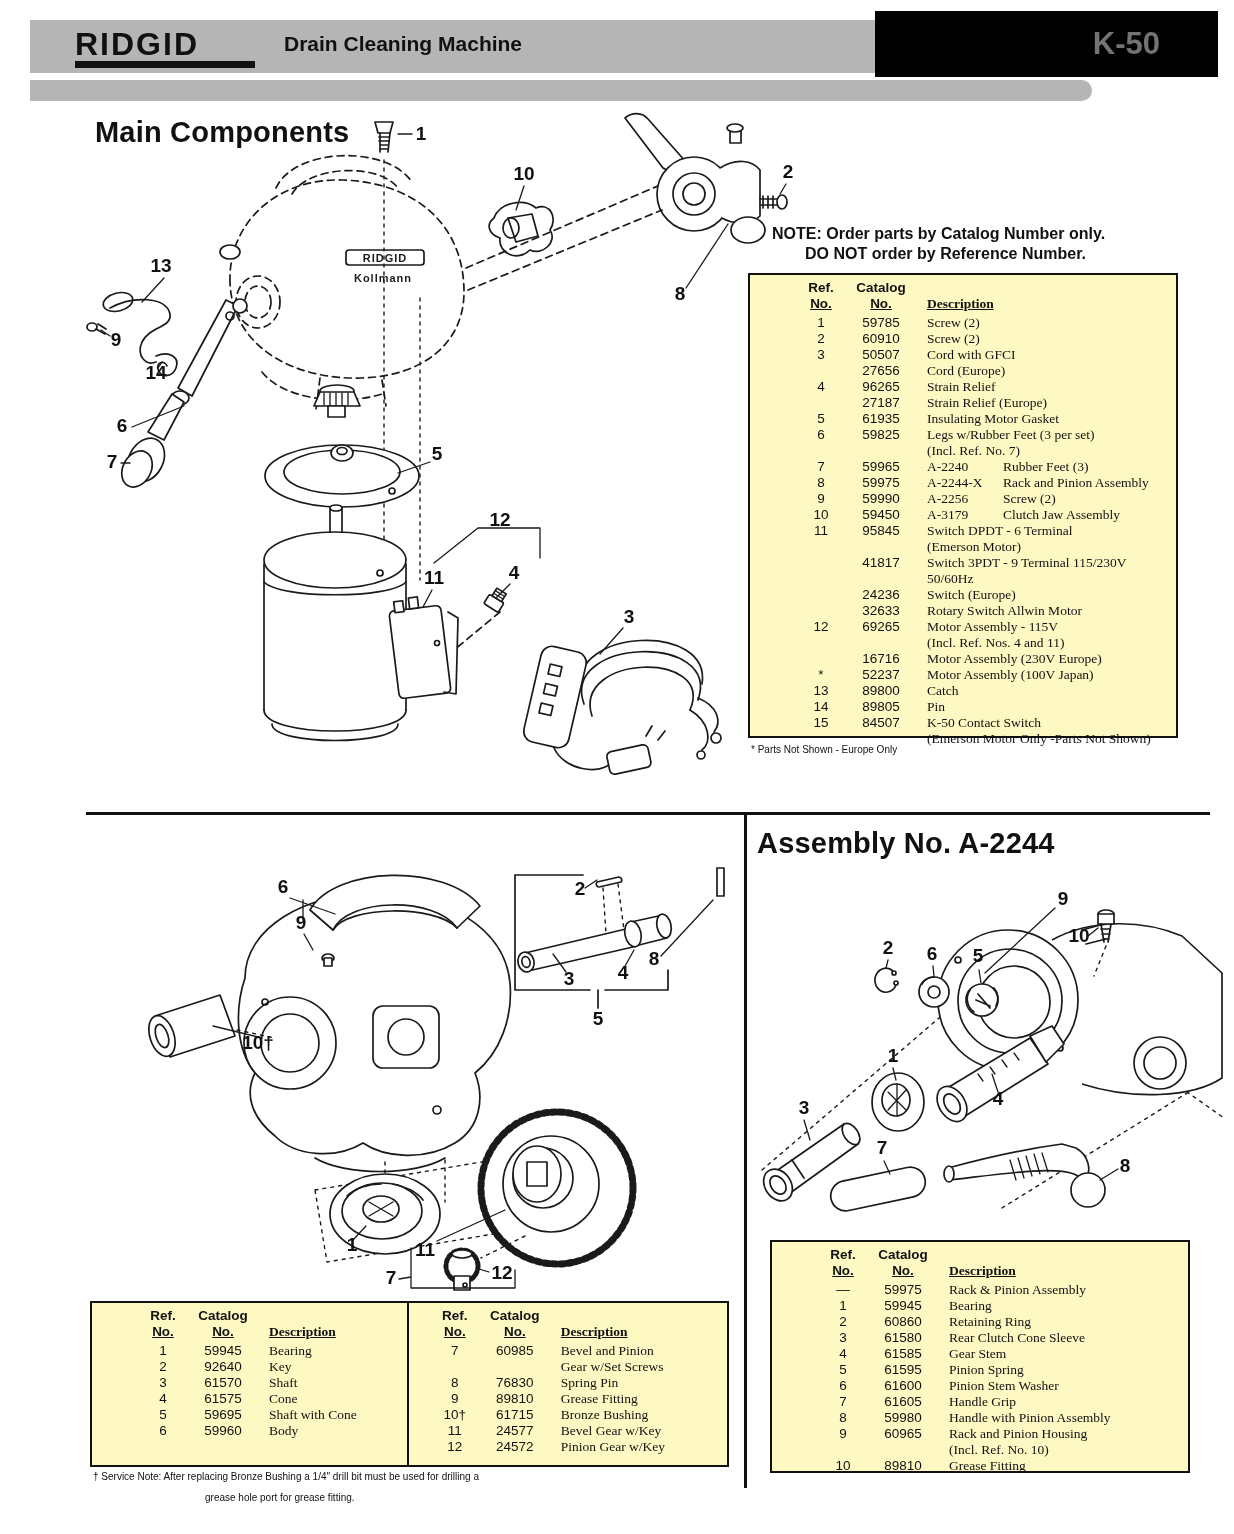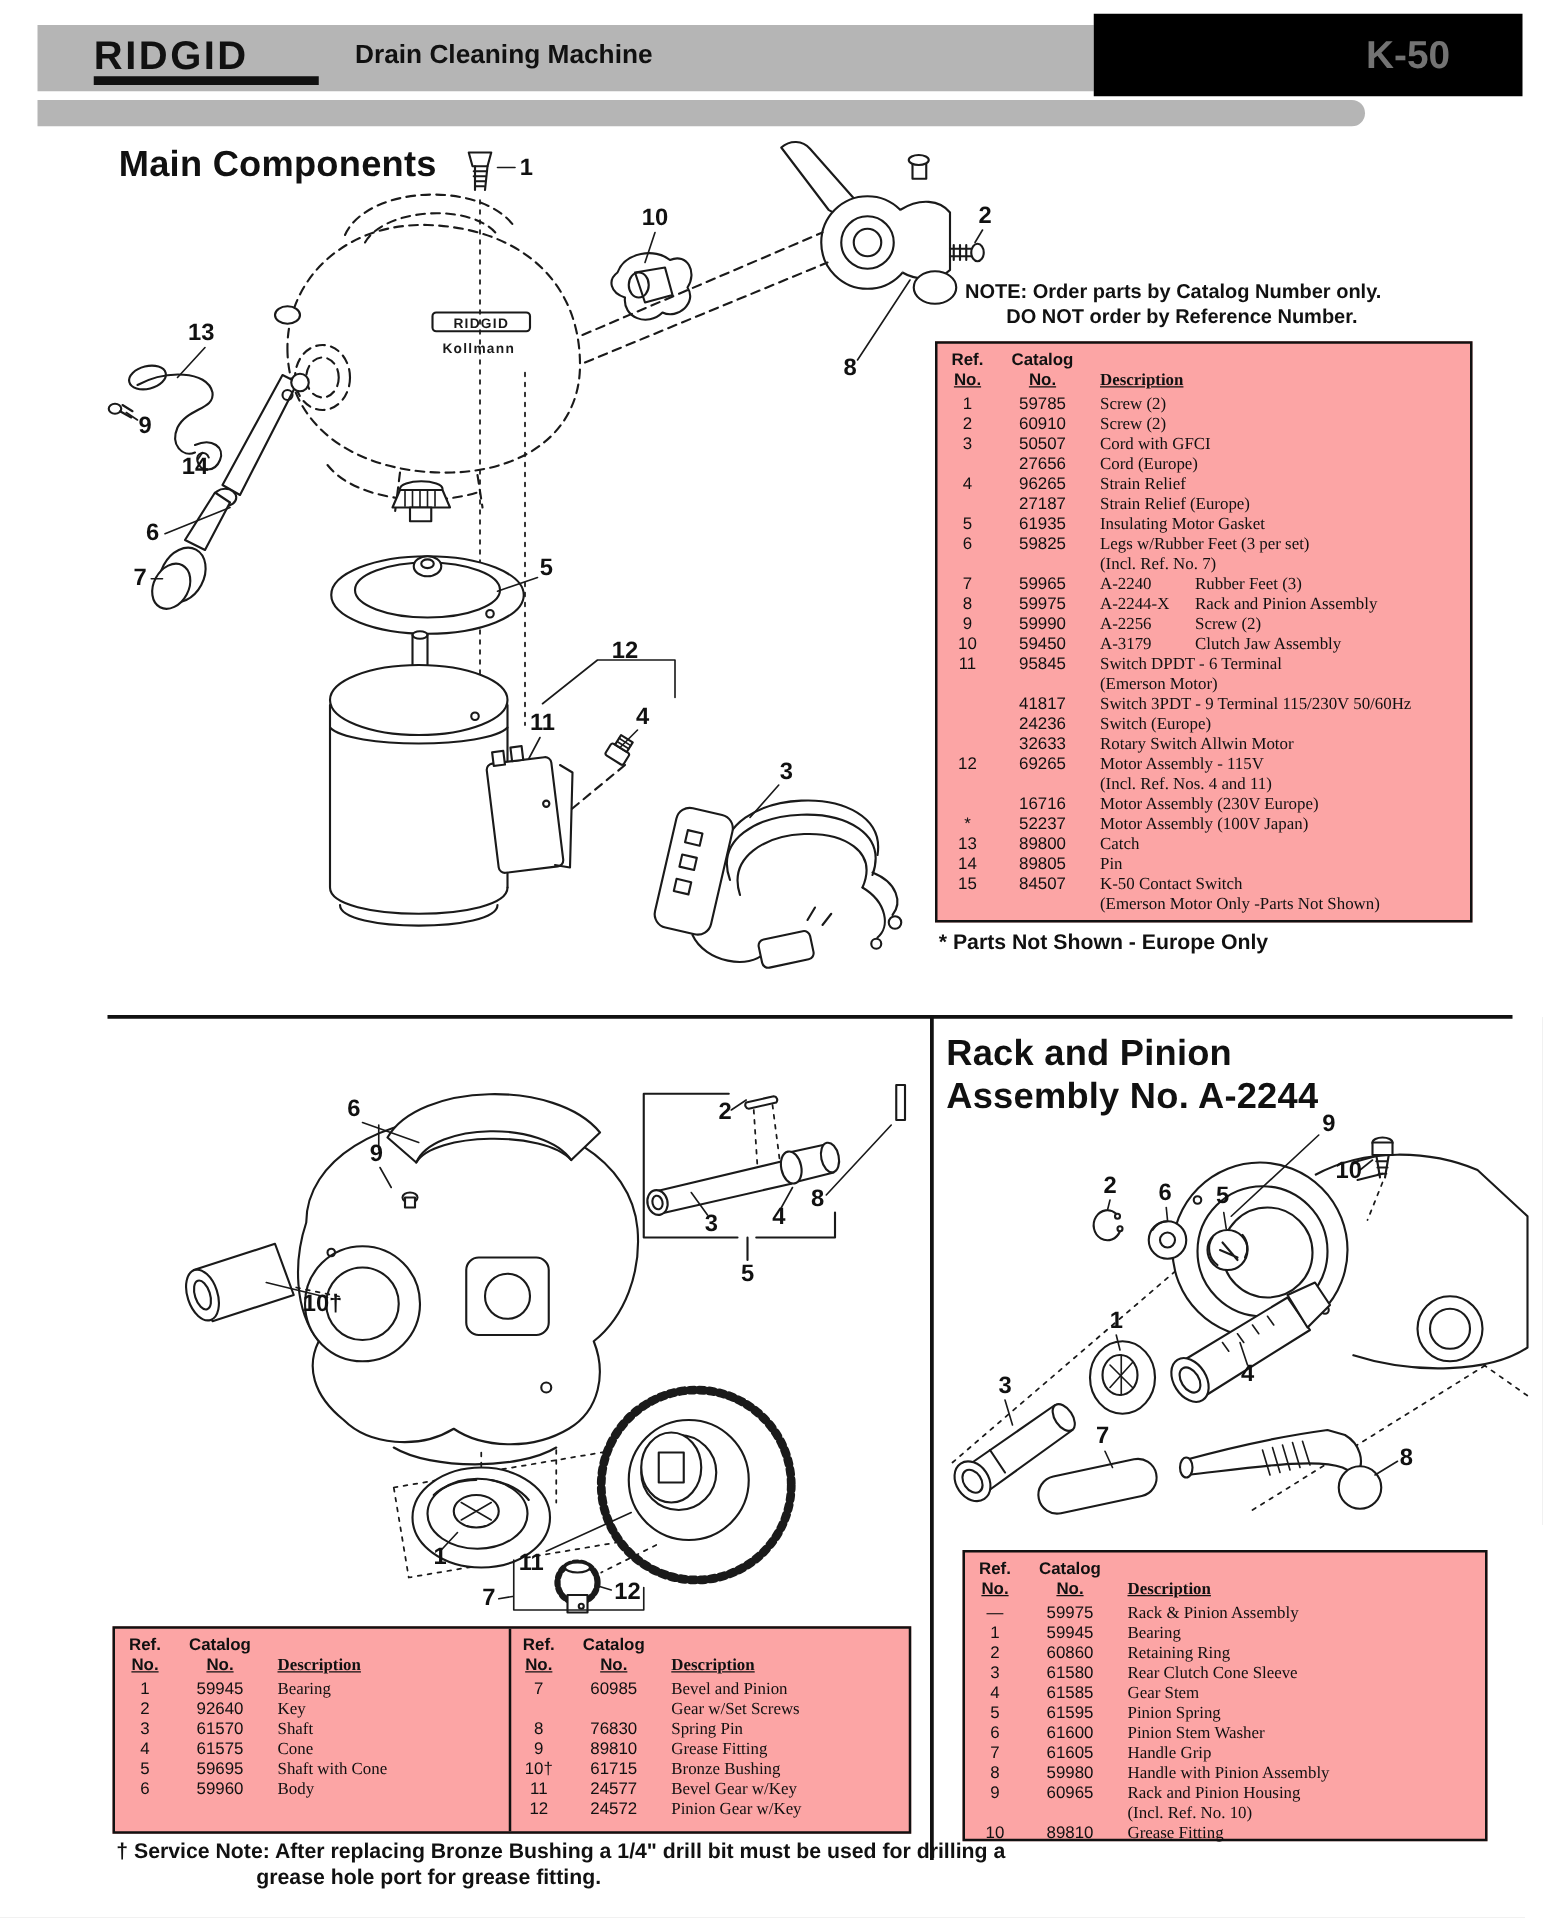--- a/index.html
+++ b/index.html
@@ -21,7 +21,7 @@
   .note{left:772px;top:224px;font-size:16px;font-weight:bold;line-height:20px;}
   .note .ind{margin-left:33px;}
   
-  .ptable{border:2px solid #111;font-size:13.5px;line-height:16px;box-sizing:border-box;padding-top:5px;background:#fca5a5;}
+  .ptable{border:2px solid #111;font-size:13.5px;line-height:16px;box-sizing:border-box;padding-top:5px;background:#fef9c3;padding-left:47px;}
   .phead,.prow{display:flex;}
   .cell-ref{width:48px;text-align:center;flex:none;}
   .cell-cat{width:72px;text-align:center;flex:none;}

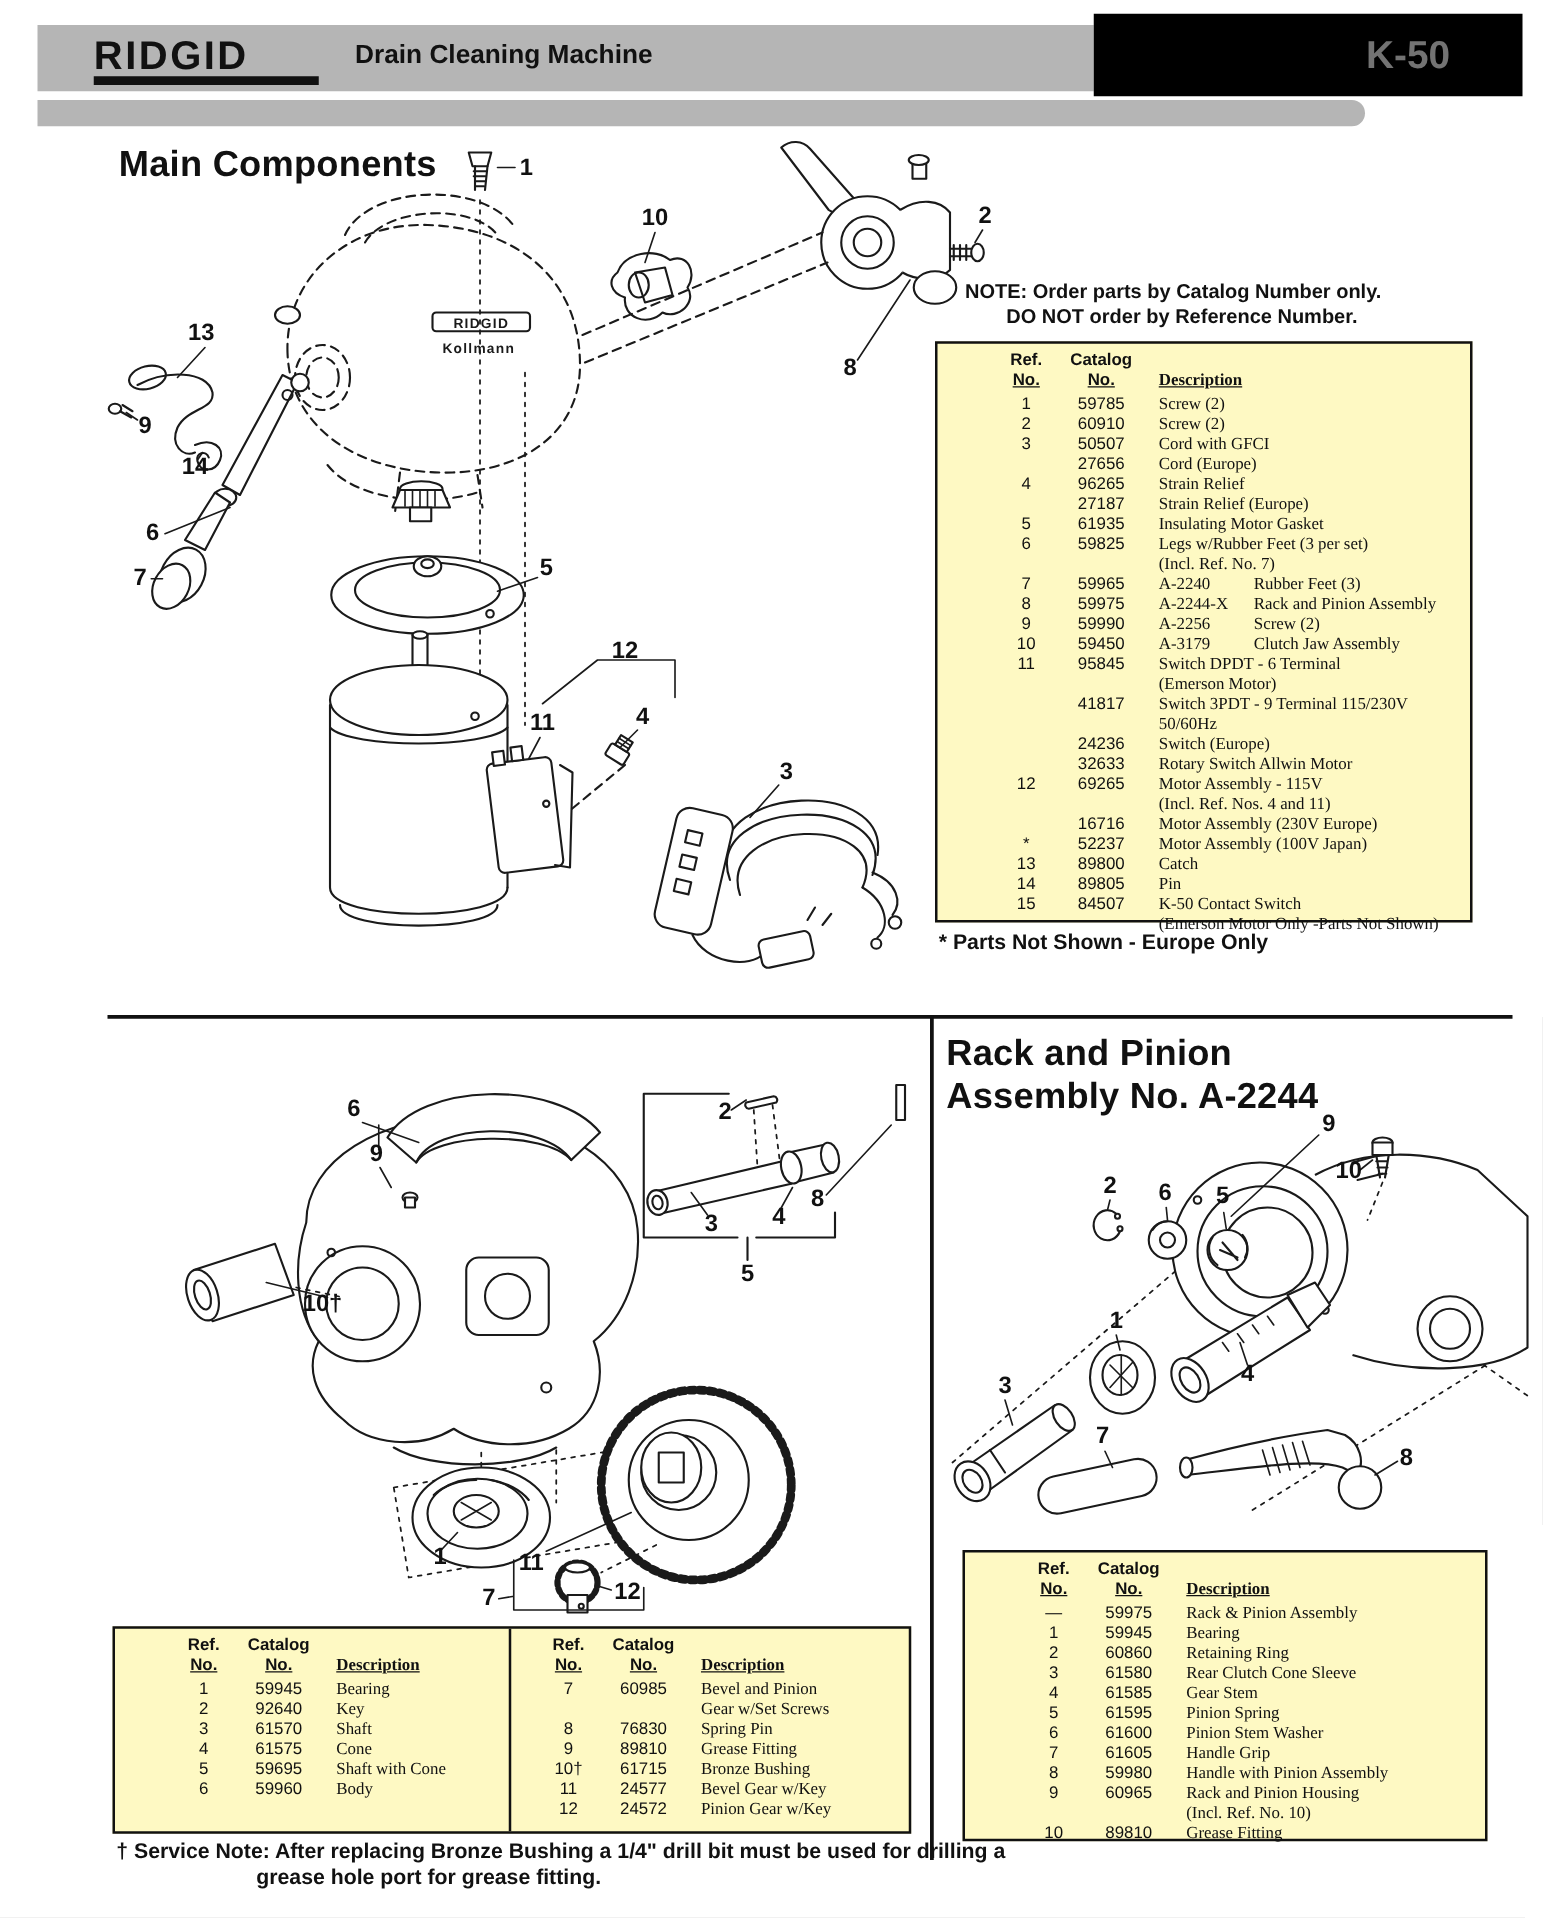--- a/index.html
+++ b/index.html
@@ -28,7 +28,7 @@
   .cell-desc{flex:1;padding-left:10px;font-family:Liberation Serif, serif;}
   .code{display:inline-block;width:76px;}
   .hgap{height:3px;}
-  .footnote{font-size:17px;font-weight:bold;}
+  .footnote{font-size:10px;}
   
   .hr1{left:86px;top:812px;width:1124px;height:3px;background:#111;}
   .vline{left:744px;top:812px;width:3px;height:676px;background:#111;}

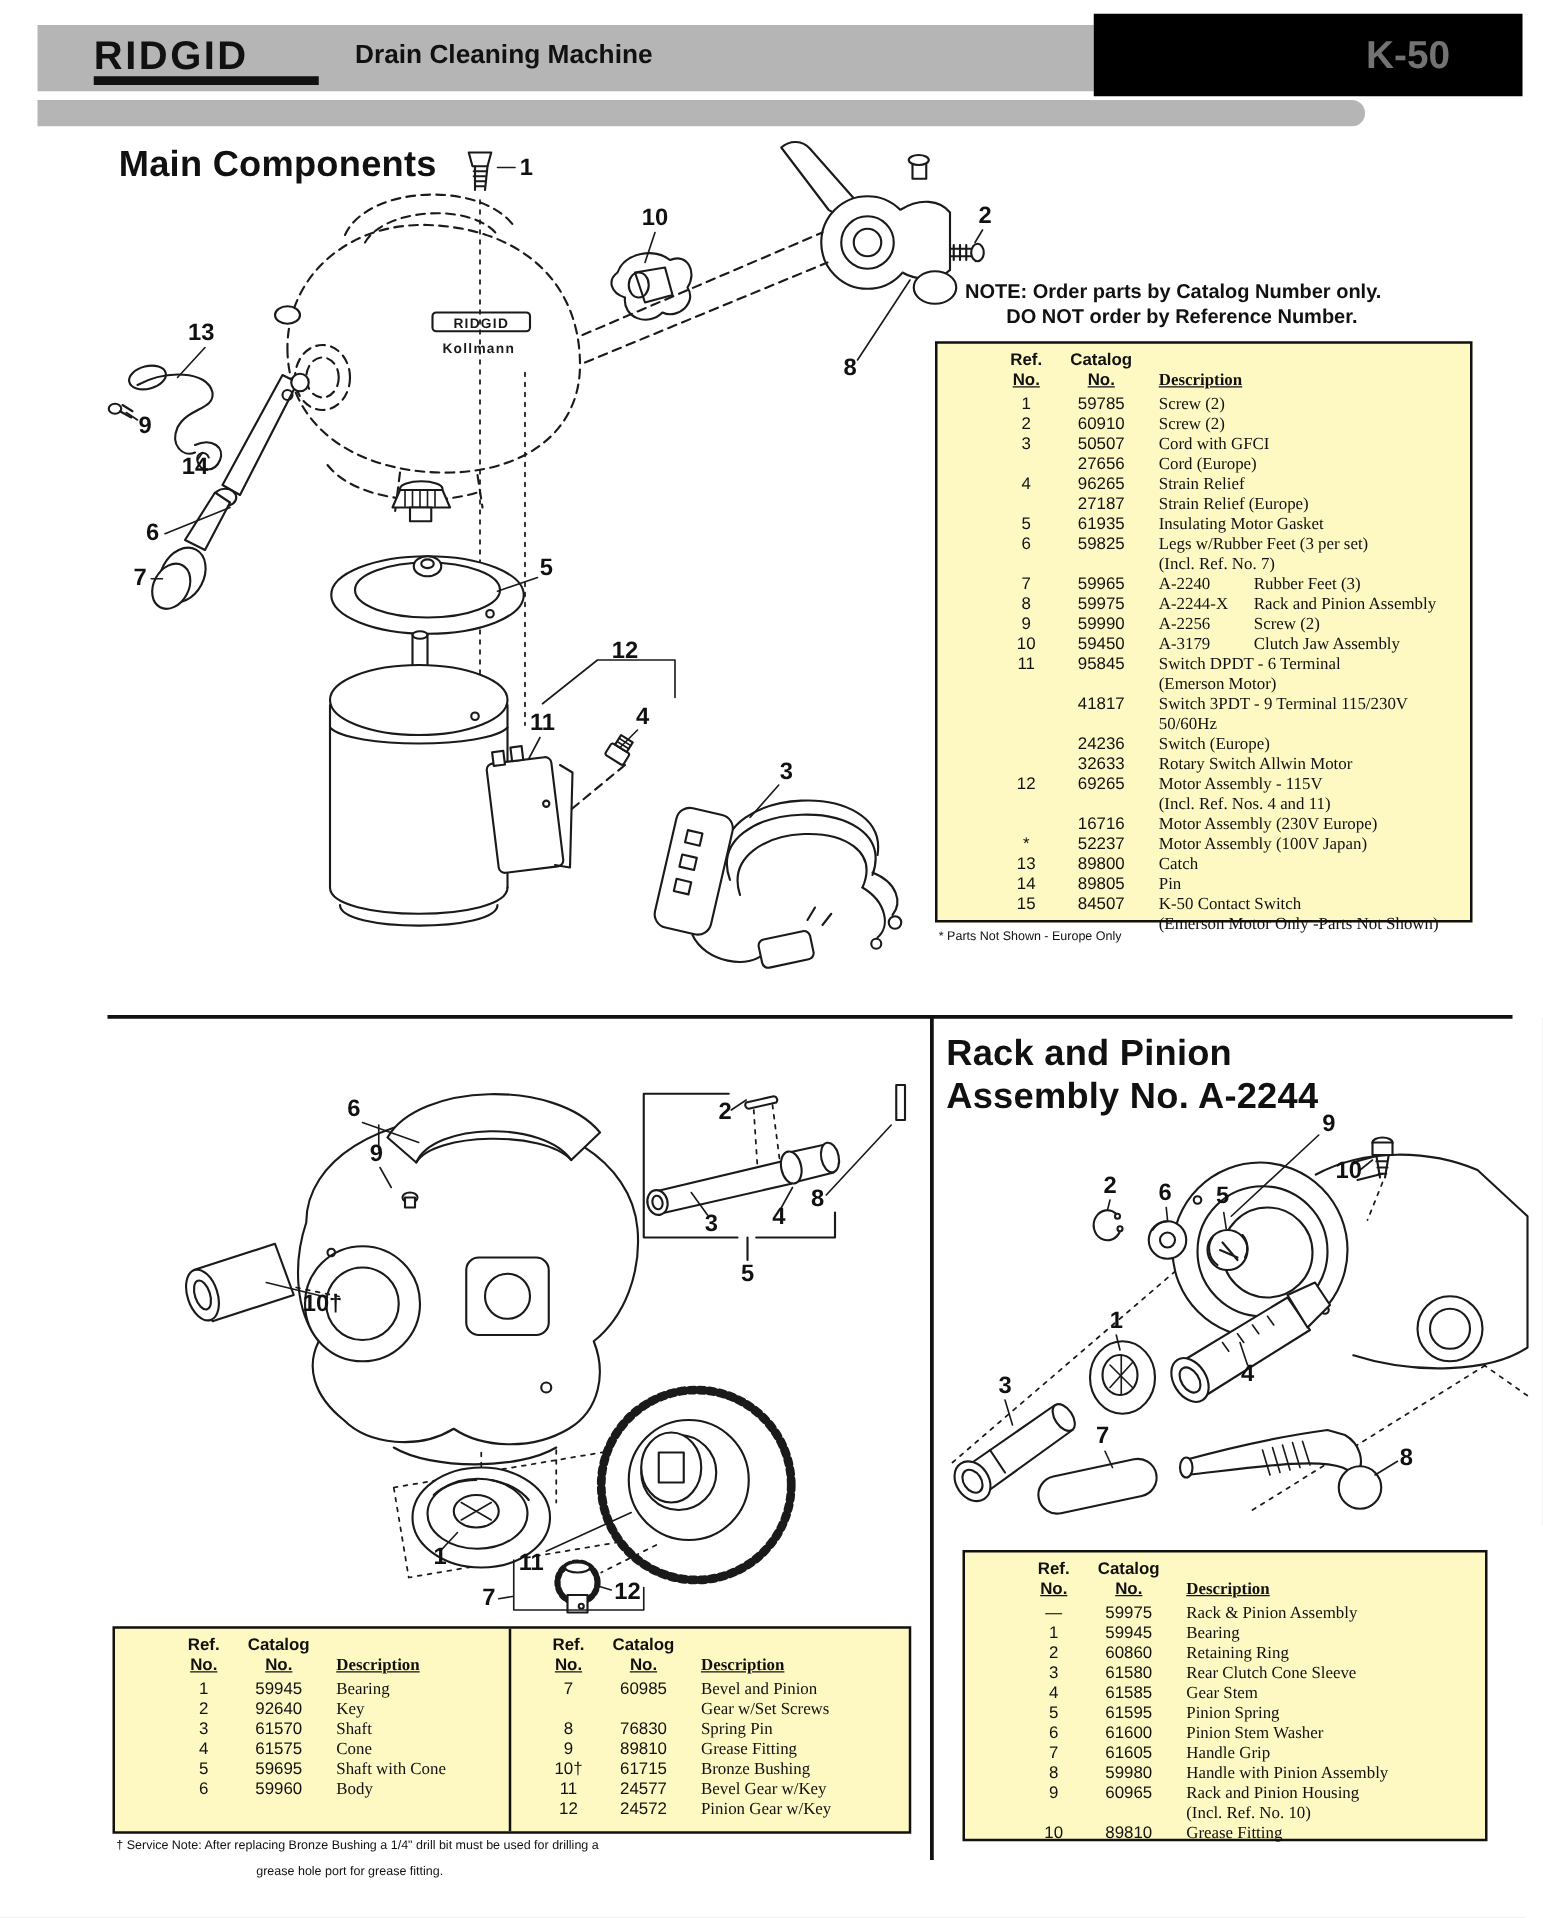--- a/index.html
+++ b/index.html
@@ -574,7 +574,6 @@
   <div class="abs footnote" style="left:205px;top:1492px;">grease hole port for grease fitting.</div>
 
   <div class="abs sec-title" style="left:757px;top:826px;line-height:34px;">
-    <div>Rack and Pinion</div>
     <div>Assembly No. A-2244</div>
   </div>
 

